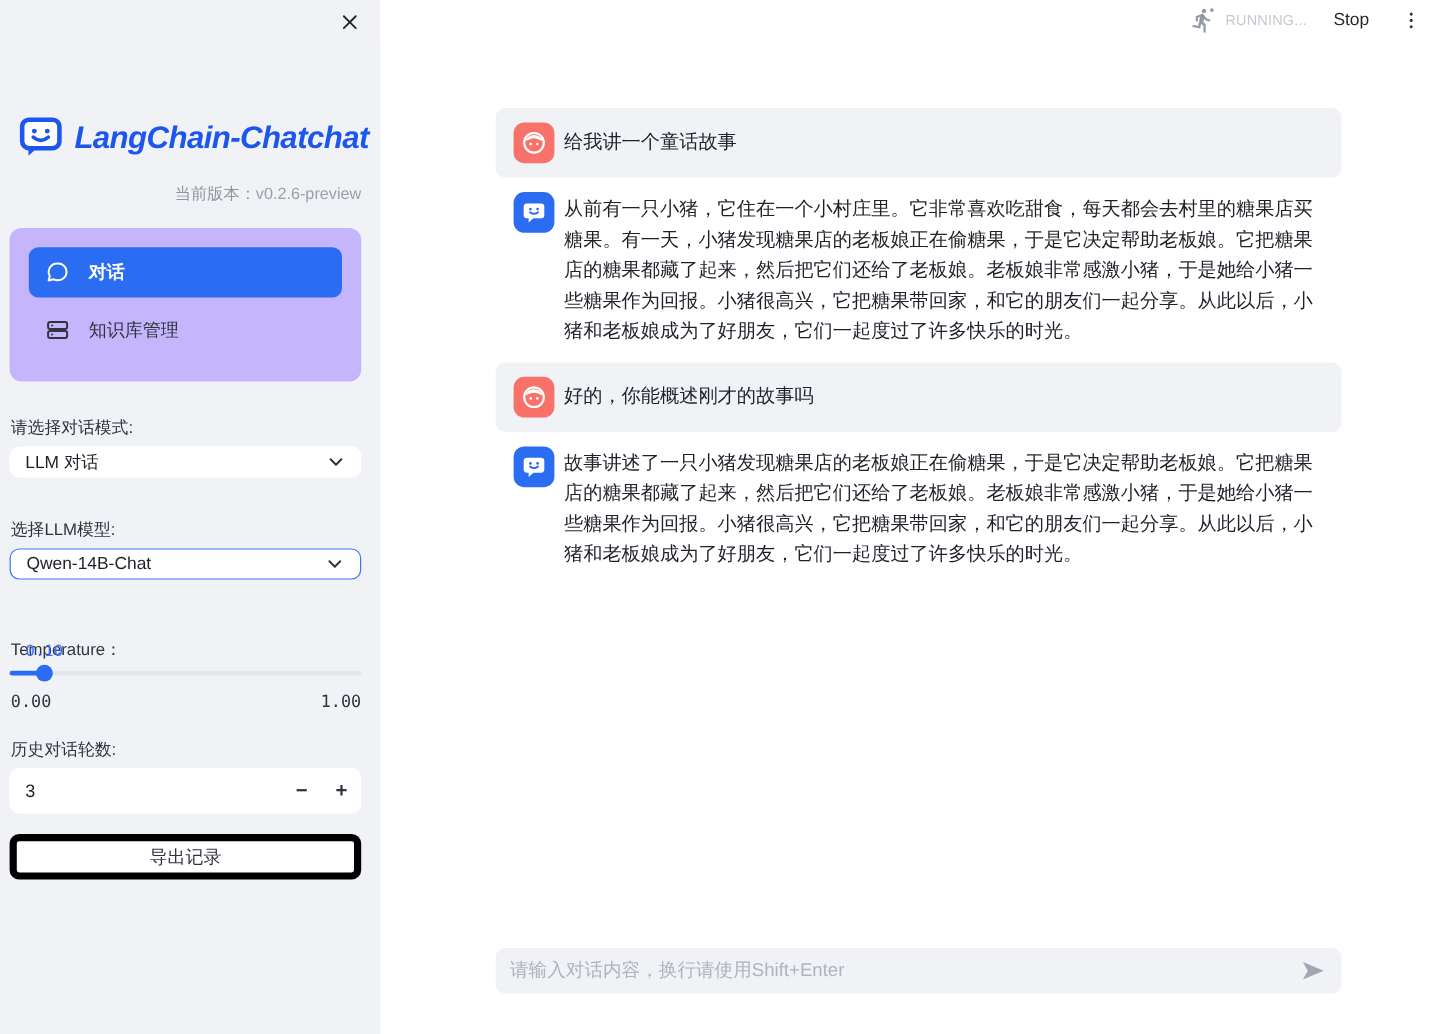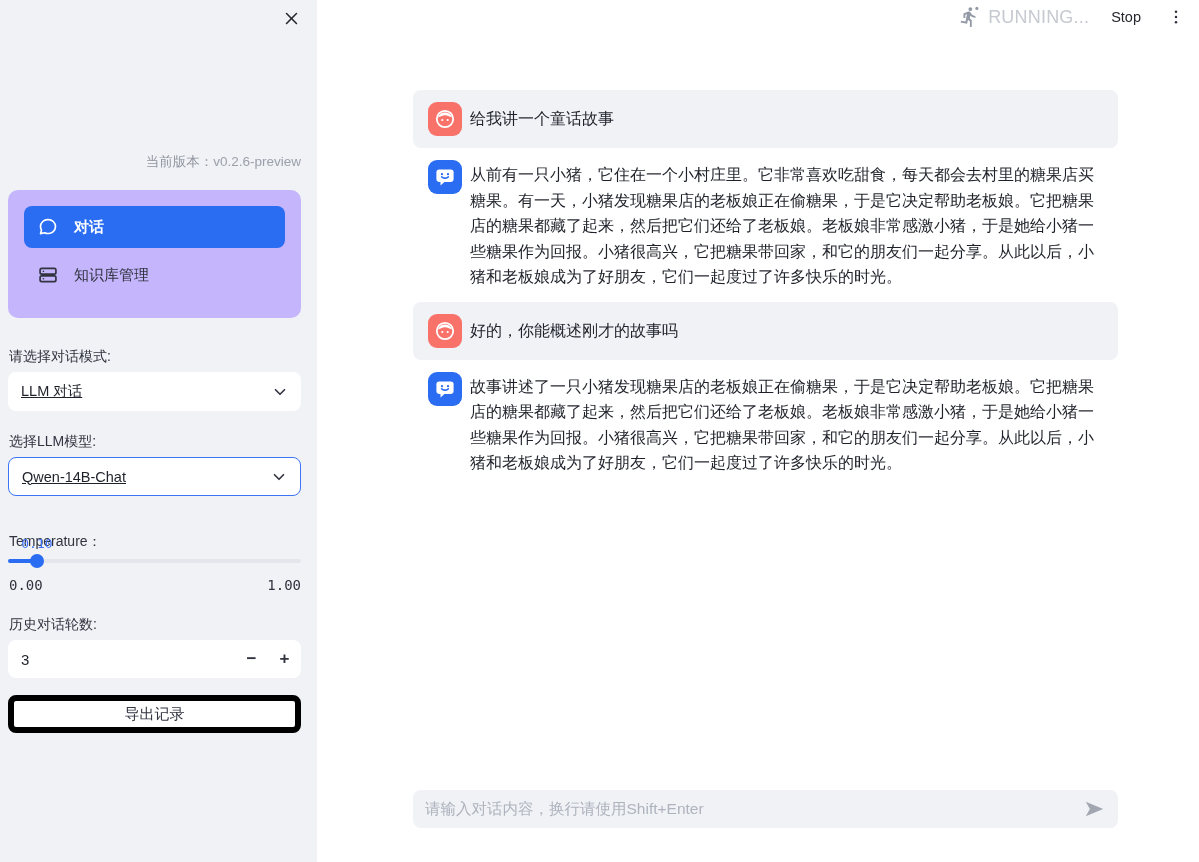--- a/index.html
+++ b/index.html
@@ -88,7 +88,7 @@
     display:flex;align-items:center;justify-content:flex-end;gap:18px;padding:0 12px 0 0;
   }
   .status-wrap{display:flex;align-items:center;gap:8px;}
-  .status-text{font-size:18px;color:#c6c9d0;letter-spacing:0.2px;}
+  .status-text{font-size:12px;color:#c6c9d0;letter-spacing:0.2px;}
   .stop-btn{font-size:14.5px;color:#26272e;cursor:pointer;margin-left:4px;}
   .kebab-btn{width:22px;height:22px;display:flex;align-items:center;justify-content:center;cursor:pointer;margin-left:6px;}
 

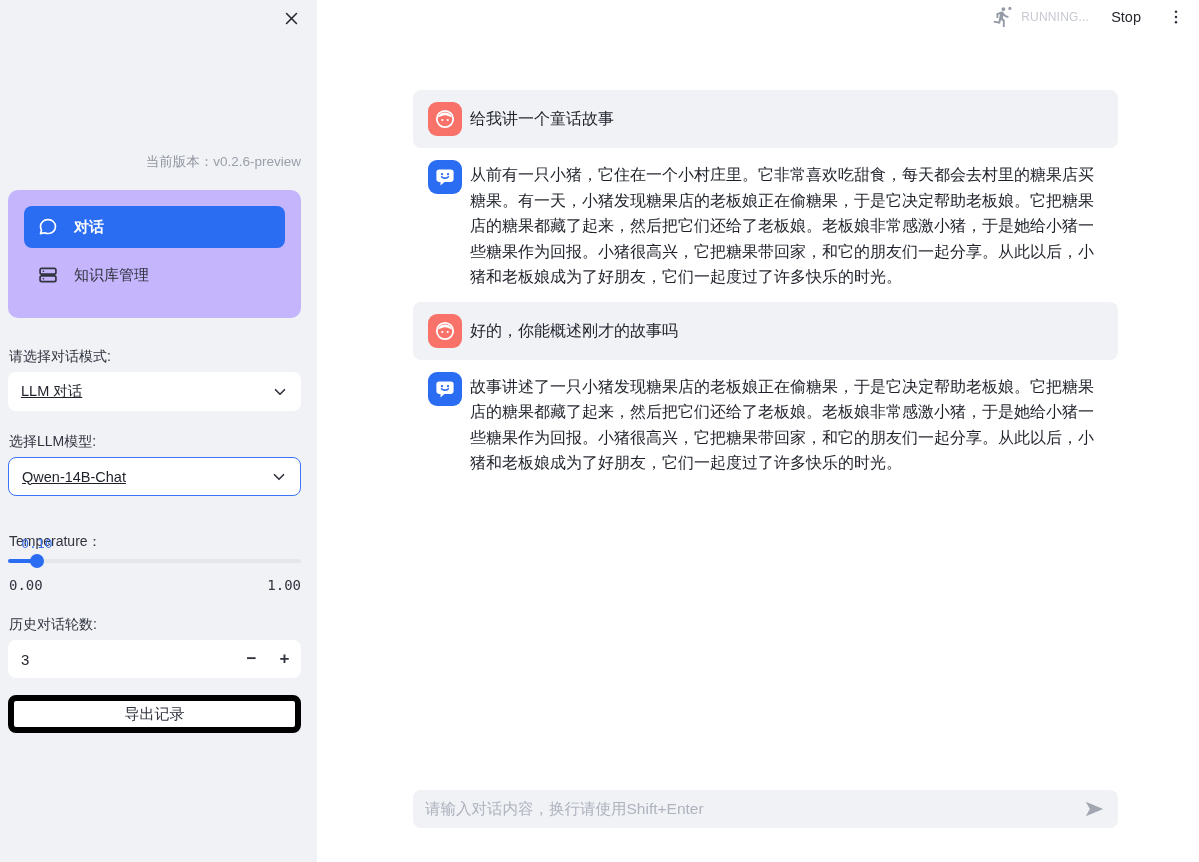--- a/index.html
+++ b/index.html
@@ -130,6 +130,16 @@
     </svg>
   </div>
 
+  <div class="logo-row">
+    <svg class="logo-mark" viewBox="0 0 24 24" fill="none">
+      <rect x="2.2" y="3" width="19.6" height="15" rx="3.6" fill="#ffffff" stroke="#1d55ef" stroke-width="2.4"></rect>
+      <path d="M5.5 17.5 L5.5 22 L10.5 17.5 Z" fill="#1d55ef"></path>
+      <circle cx="8.6" cy="9" r="1.3" fill="#1d55ef"></circle>
+      <circle cx="15.4" cy="9" r="1.3" fill="#1d55ef"></circle>
+      <path d="M8 12.2 Q12 15.6 16 12.2" stroke="#1d55ef" stroke-width="1.9" fill="none" stroke-linecap="round"></path>
+    </svg>
+    <div class="logo-text">LangChain-Chatchat</div>
+  </div>
 
   <div class="version-row"><span class="v-label">当前版本：</span><span>v0.2.6-preview</span></div>
 

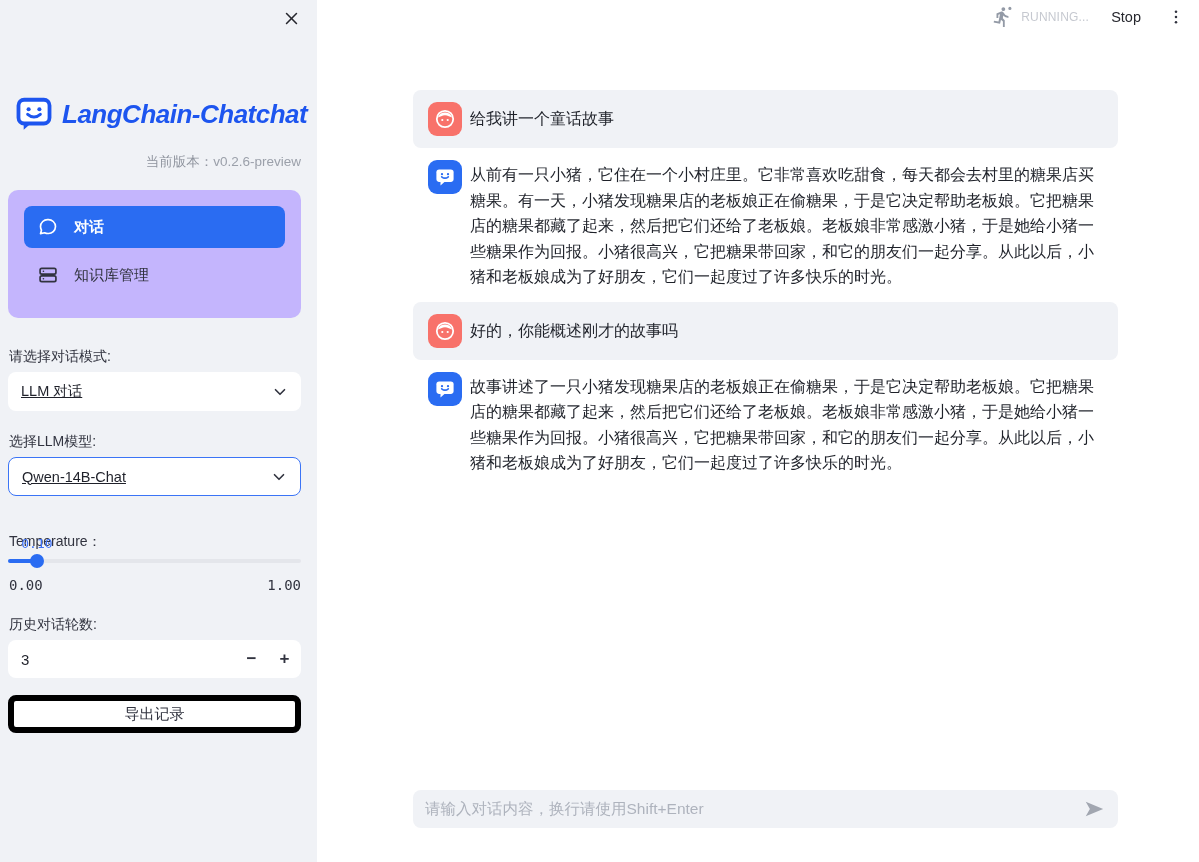--- a/index.html
+++ b/index.html
@@ -49,9 +49,9 @@
 
   .side-label{position:absolute;left:9px;font-size:14px;color:var(--text-dark);}
   .select-box{
-    position:absolute;left:8px;right:16px;height:39px;background:#fff;border-radius:8px;
+    position:absolute;left:8px;right:16px;height:26px;background:#fff;border-radius:8px;
     display:flex;align-items:center;justify-content:space-between;
-    padding:0 12px 0 13px;font-size:14.5px;cursor:pointer;color:#1f212a;text-decoration:underline;
+    padding:0 12px 0 13px;font-size:14.5px;cursor:pointer;color:#1f212a;
   }
   .select-box.focused{border:1.5px solid #3b74f6;}
   .chev{width:18px;height:18px;display:flex;}

